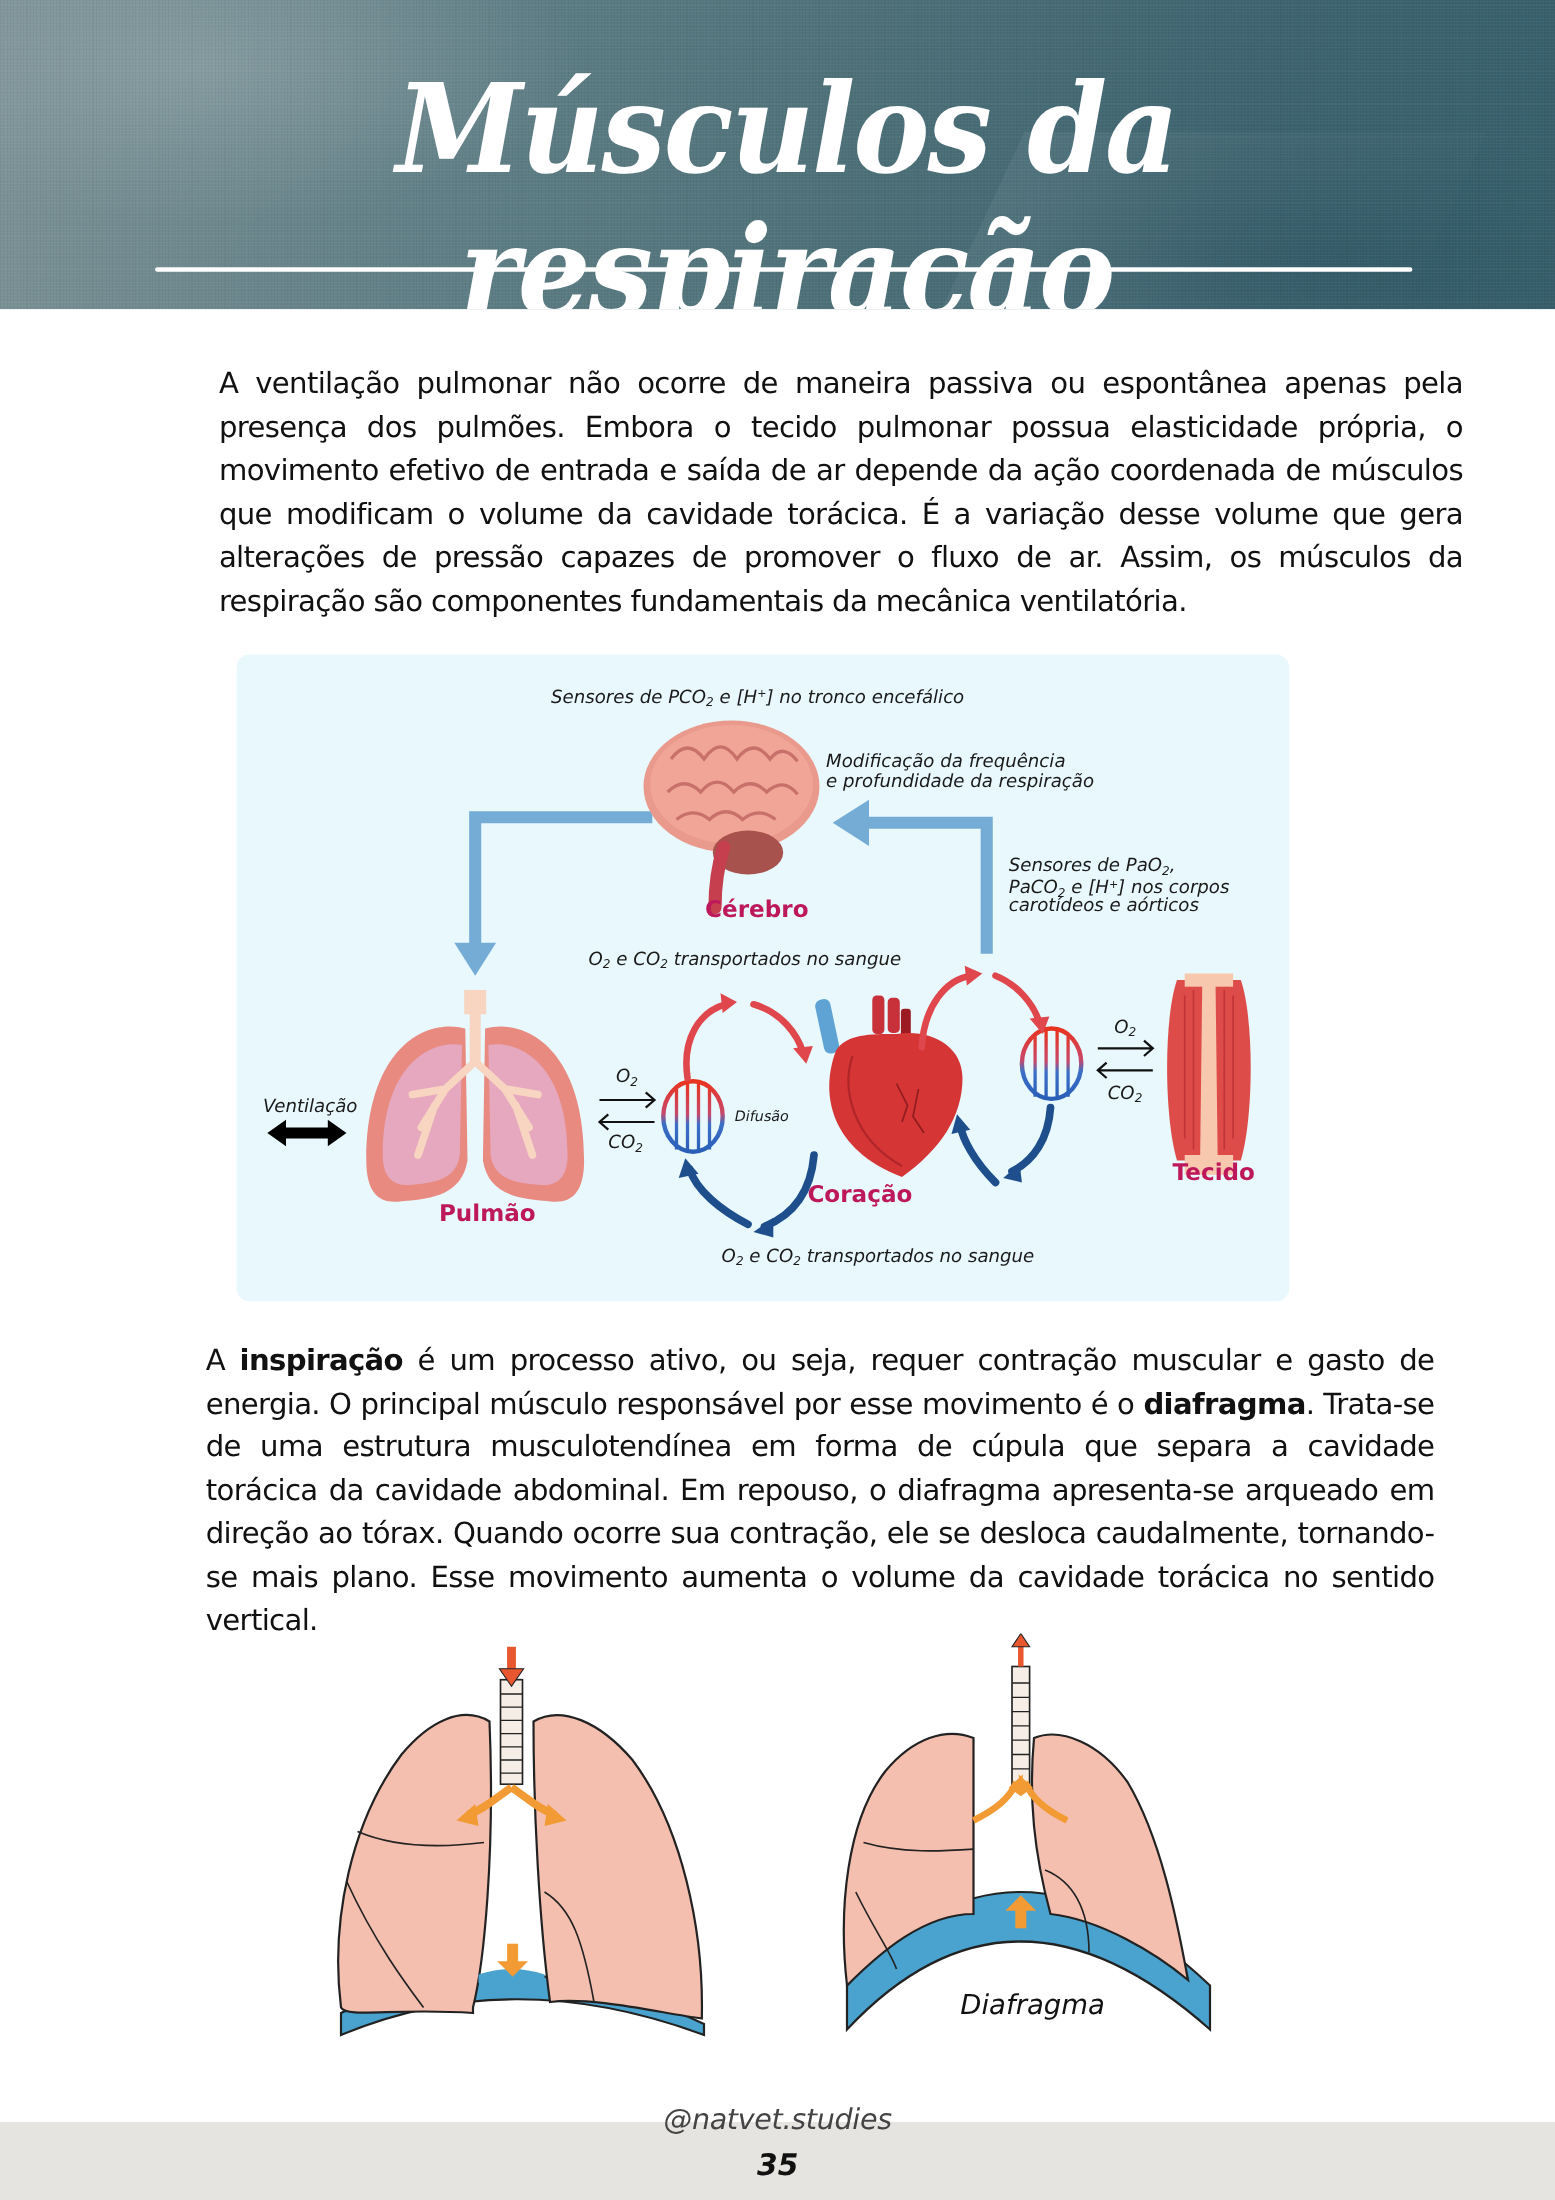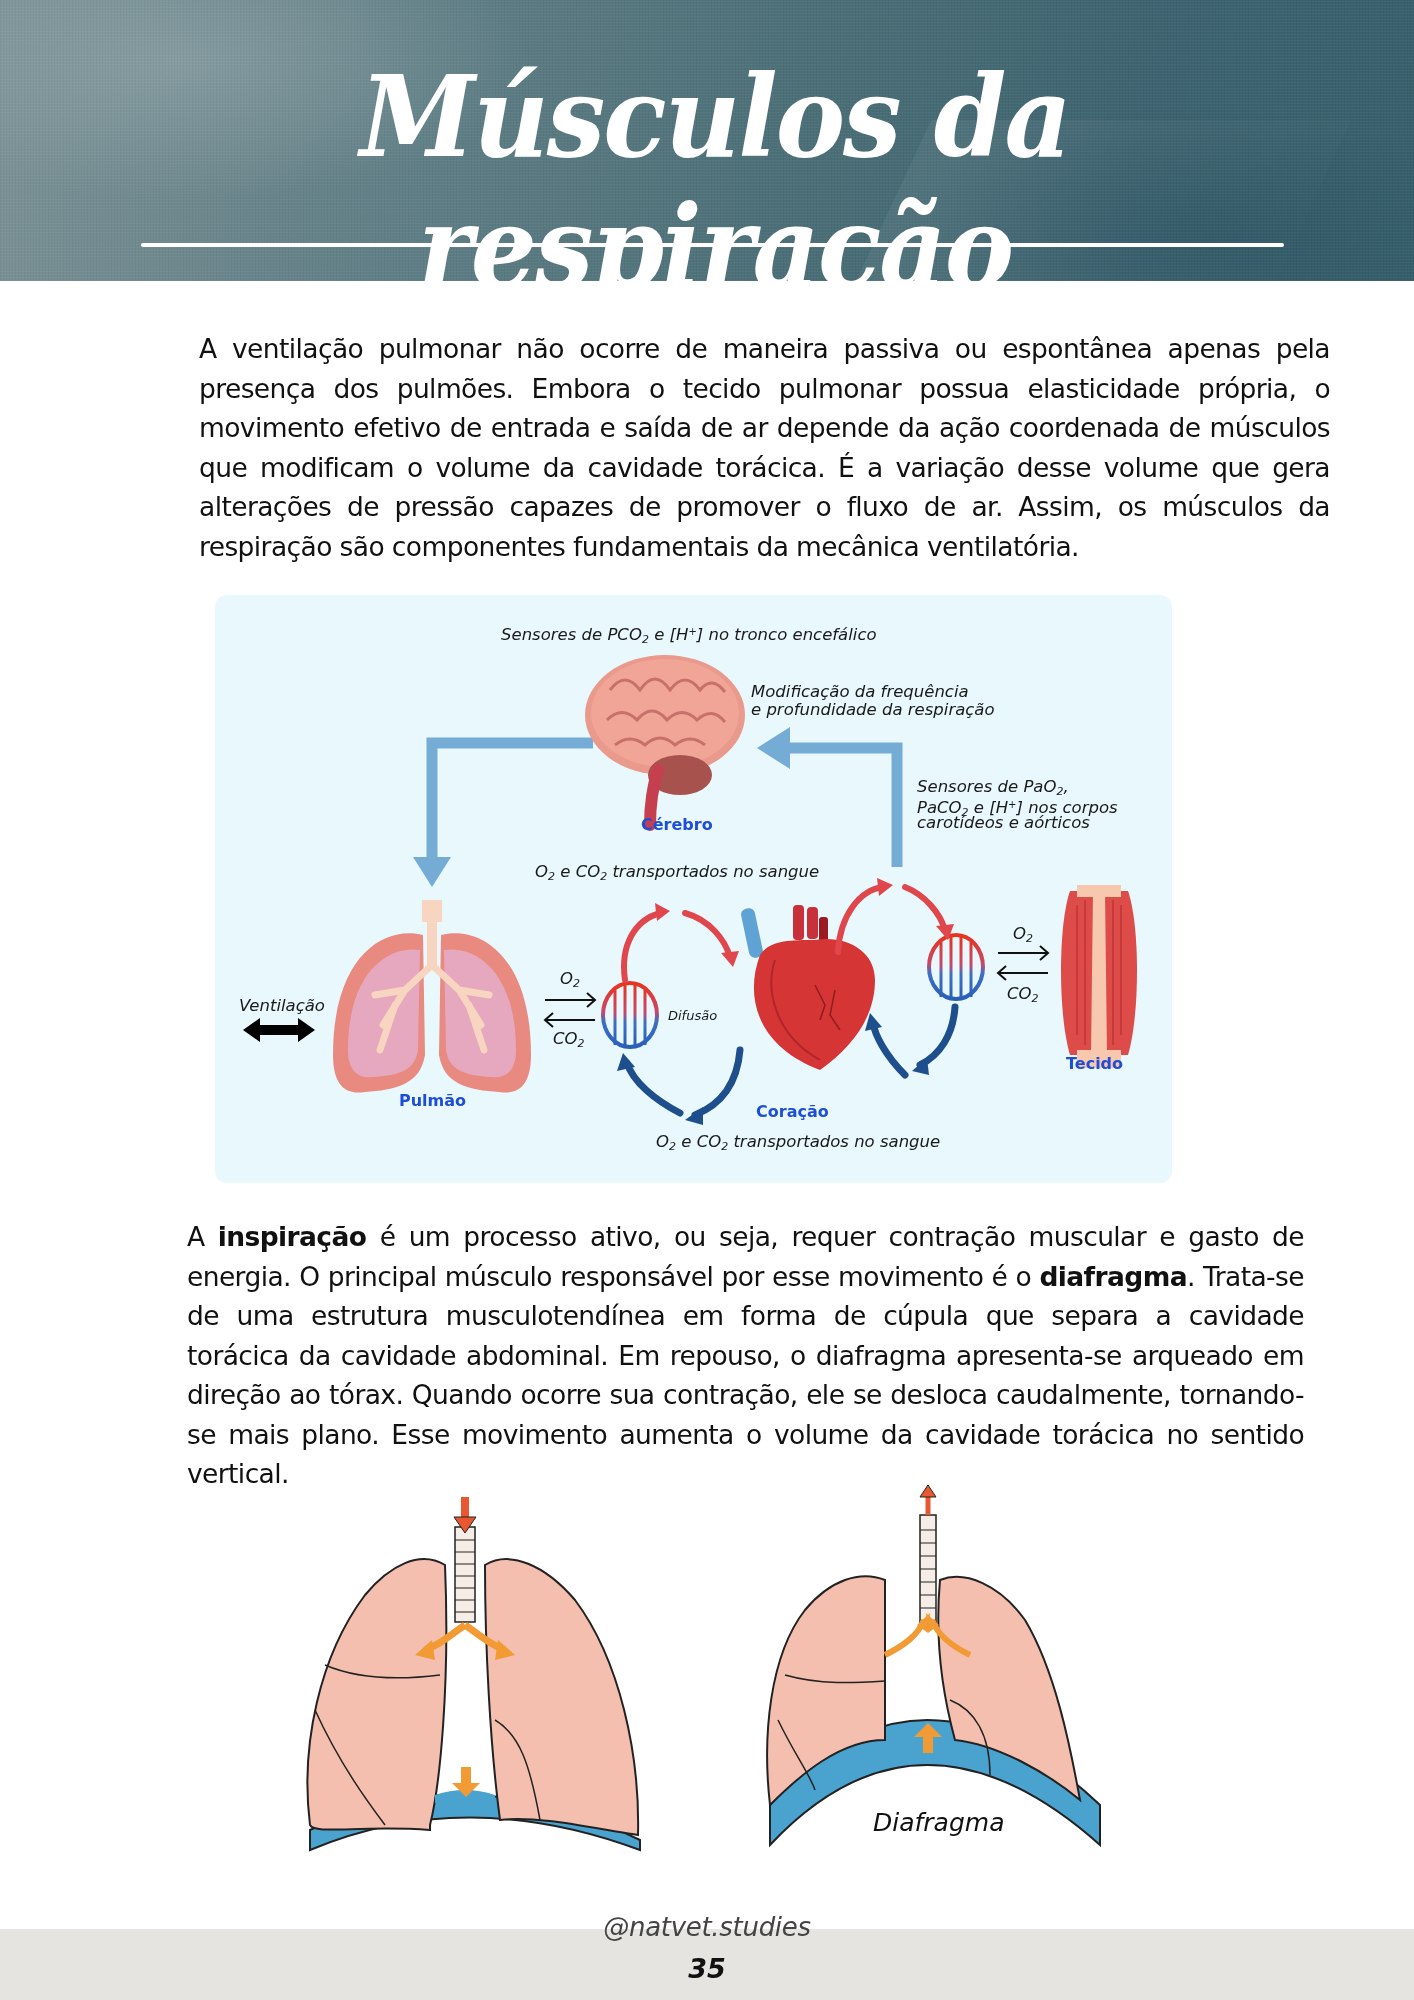--- a/index.html
+++ b/index.html
@@ -61,7 +61,7 @@
   .lbl sup { font-size: 10px; vertical-align: 5px; }
   .organ {
     position: absolute; font-family: "DejaVu Sans", sans-serif; font-weight: bold;
-    font-size: 16px; color: #1d4ed8; white-space: nowrap;
+    font-size: 21px; color: #be185d; white-space: nowrap;
   }
 
   

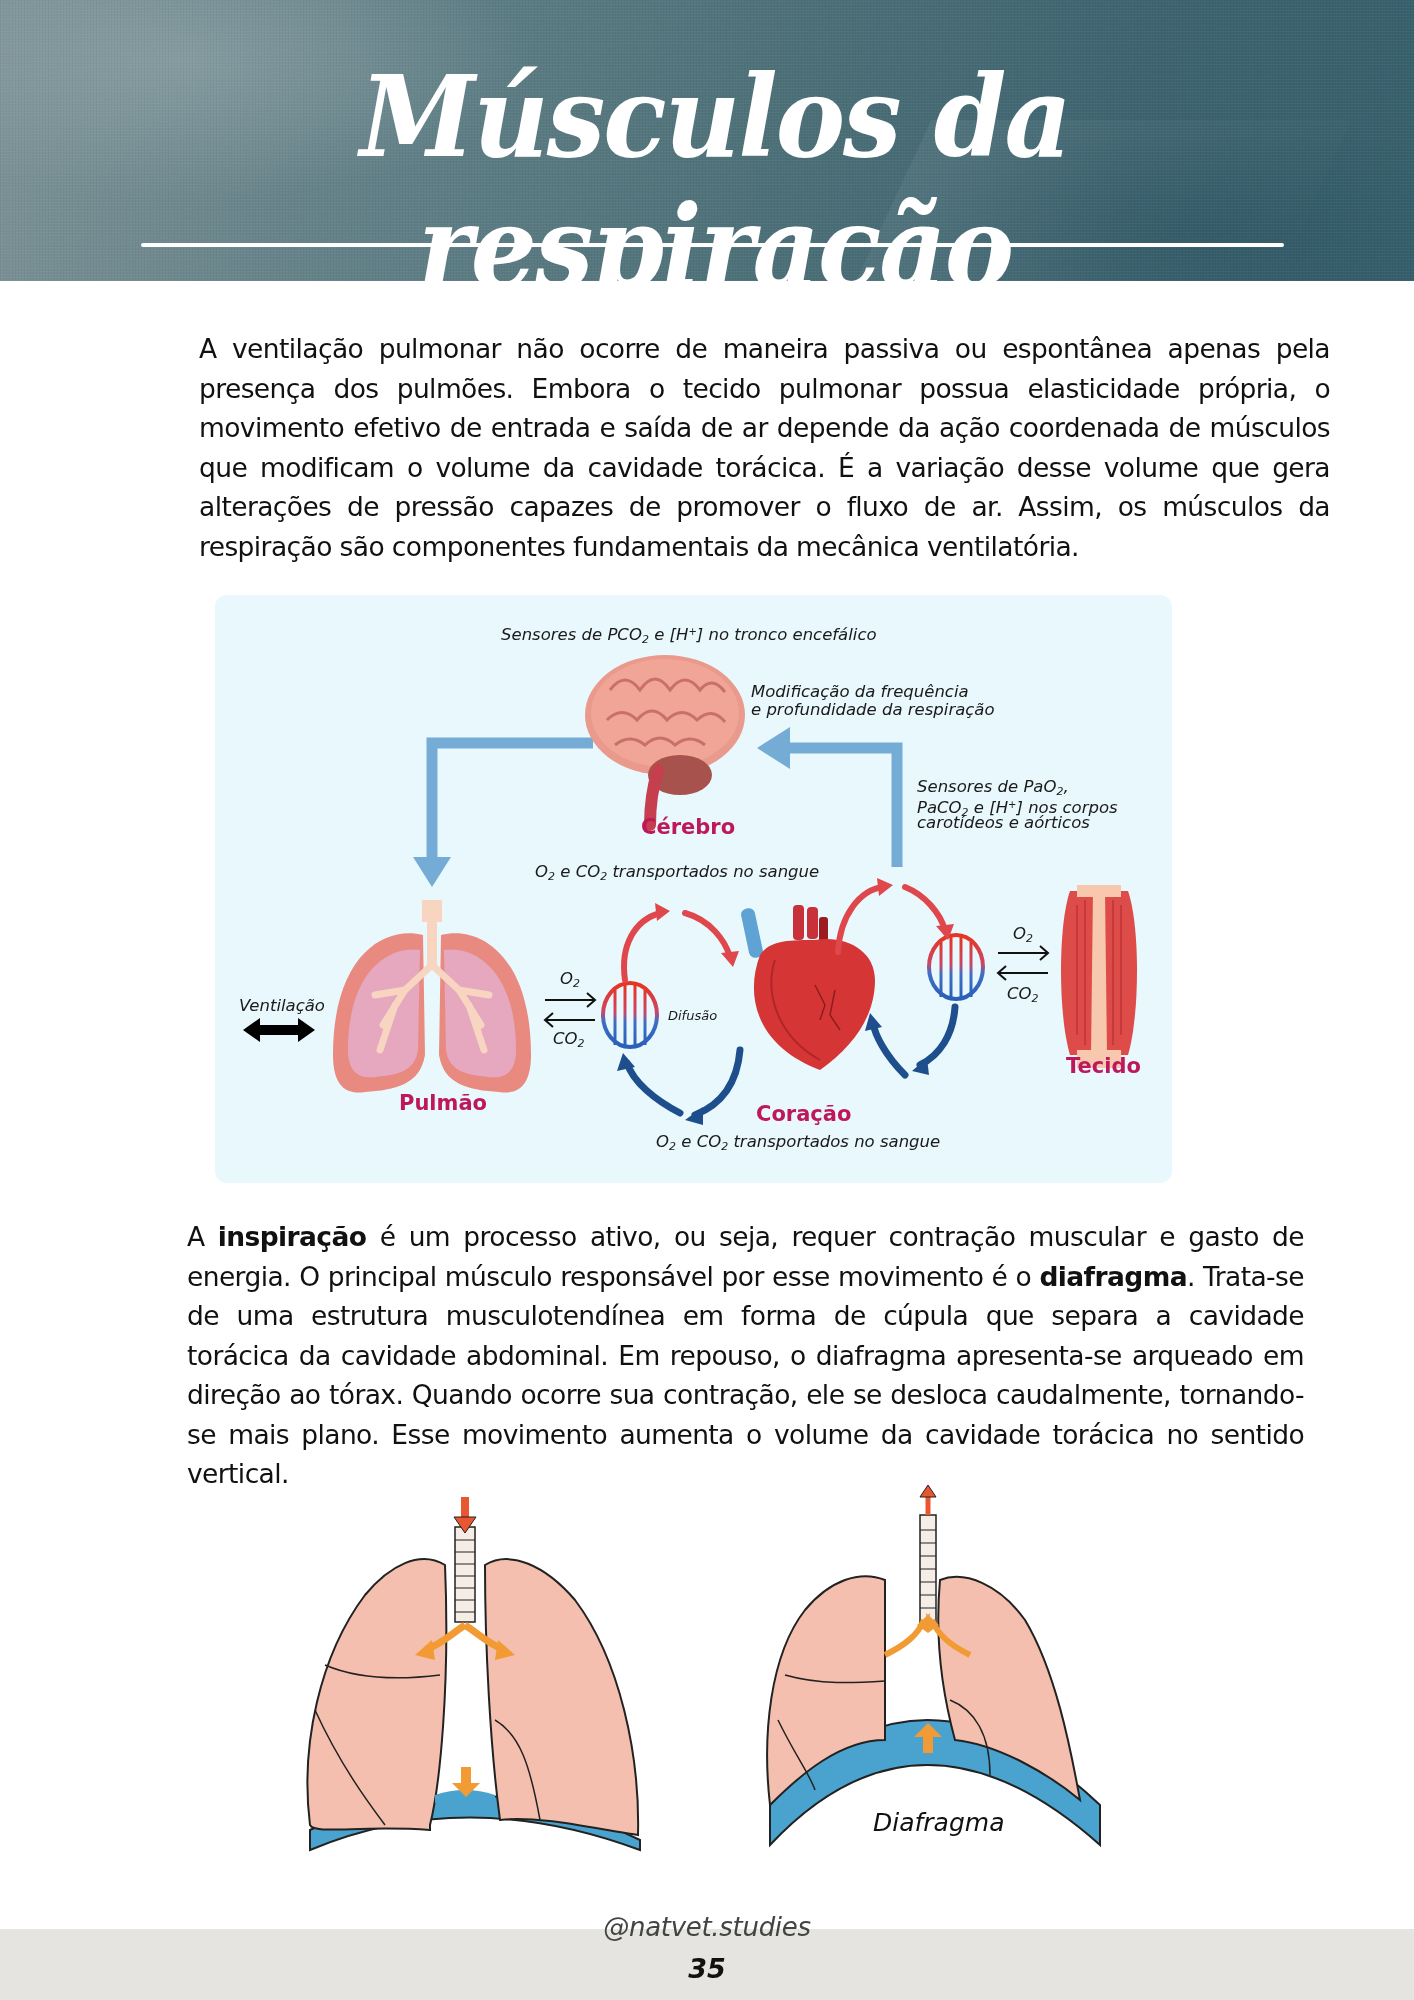--- a/index.html
+++ b/index.html
@@ -230,7 +230,7 @@
   <div class="lbl" style="left:792px; top:390px;"><span>CO</span><sub>2</sub></div>
 
   <div class="organ" style="left:184px; top:496px;">Pulmão</div>
-  <div class="organ" style="left:541px; top:479px;margin-top:28px;">Coração</div>
+  <div class="organ" style="left:519px; top:479px;">Coração</div>
   <div class="organ" style="left:851px; top:459px;">Tecido</div>
 
   <div class="lbl" style="left:441px; top:538px;"><span>O</span><sub>2</sub><span> e CO</span><sub>2</sub><span> transportados no sangue</span></div>

